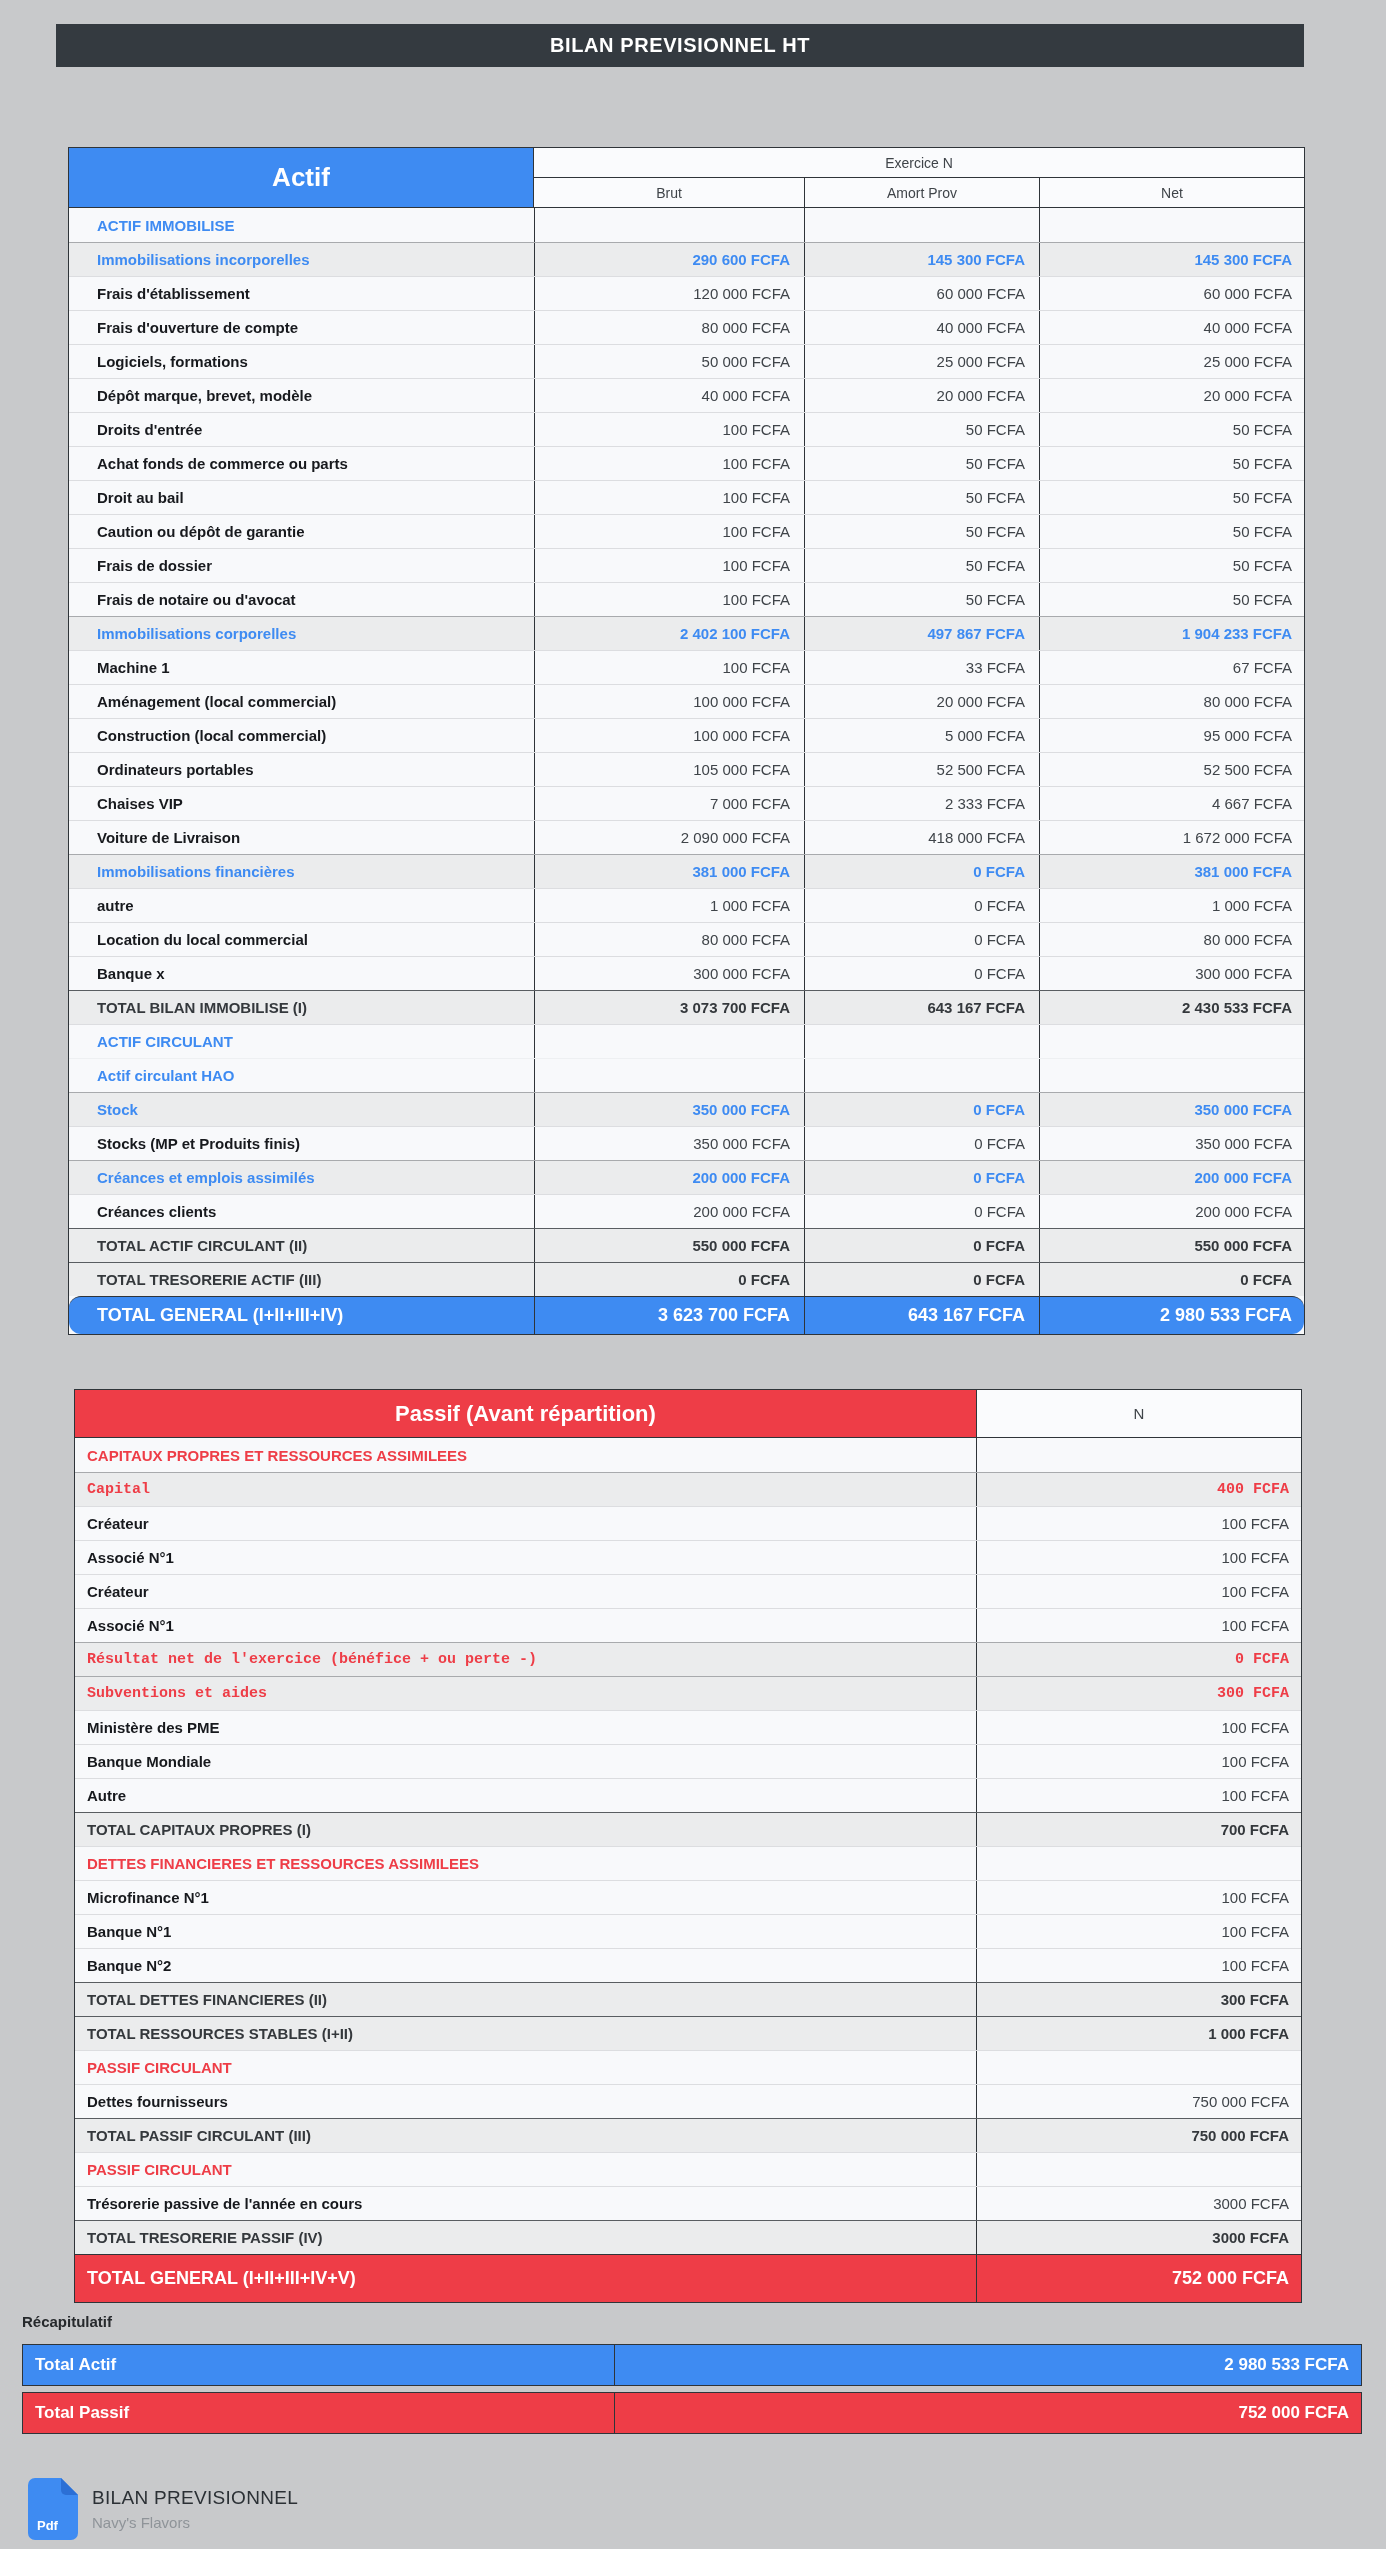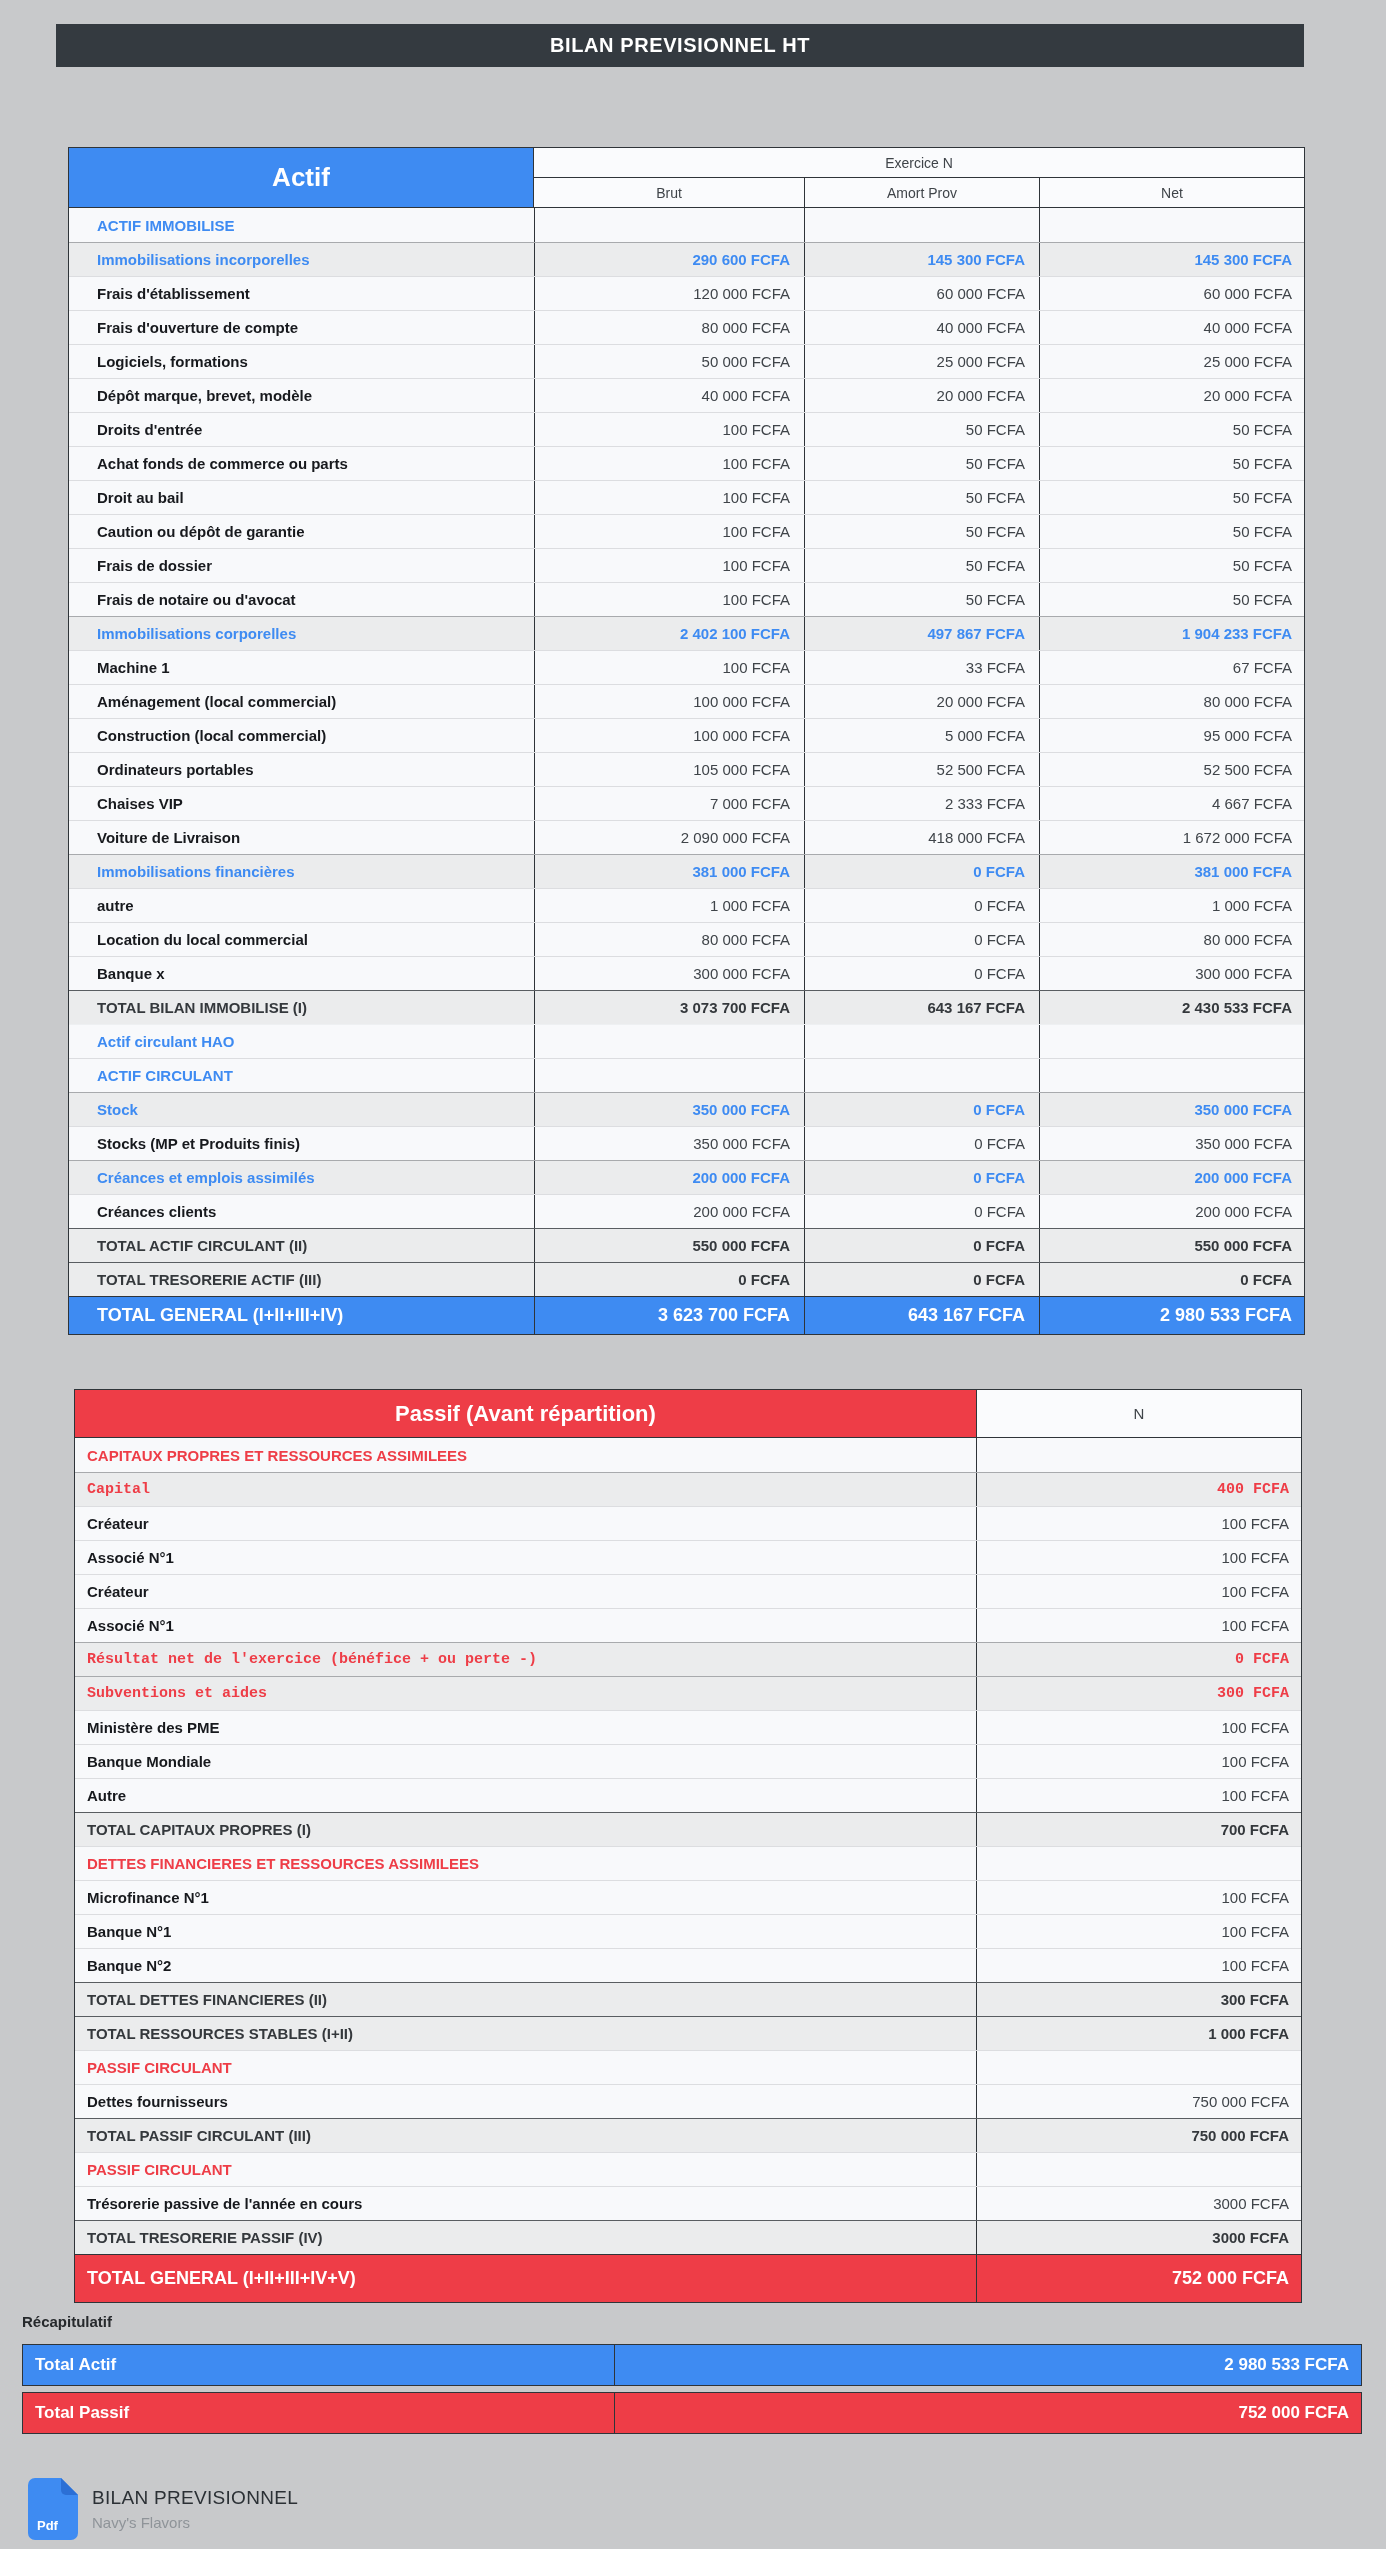--- a/index.html
+++ b/index.html
@@ -251,14 +251,14 @@
           <div class="cn">643 167 FCFA</div>
           <div class="cn">2 430 533 FCFA</div>
         </div>
+        <div class="a-row t-header">
+          <div class="cl">ACTIF CIRCULANT</div>
+          <div class="cn"></div>
+          <div class="cn"></div>
+          <div class="cn"></div>
+        </div>
         <div class="a-row t-subheader">
           <div class="cl">Actif circulant HAO</div>
-          <div class="cn"></div>
-          <div class="cn"></div>
-          <div class="cn"></div>
-        </div>
-        <div class="a-row t-header">
-          <div class="cl">ACTIF CIRCULANT</div>
           <div class="cn"></div>
           <div class="cn"></div>
           <div class="cn"></div>

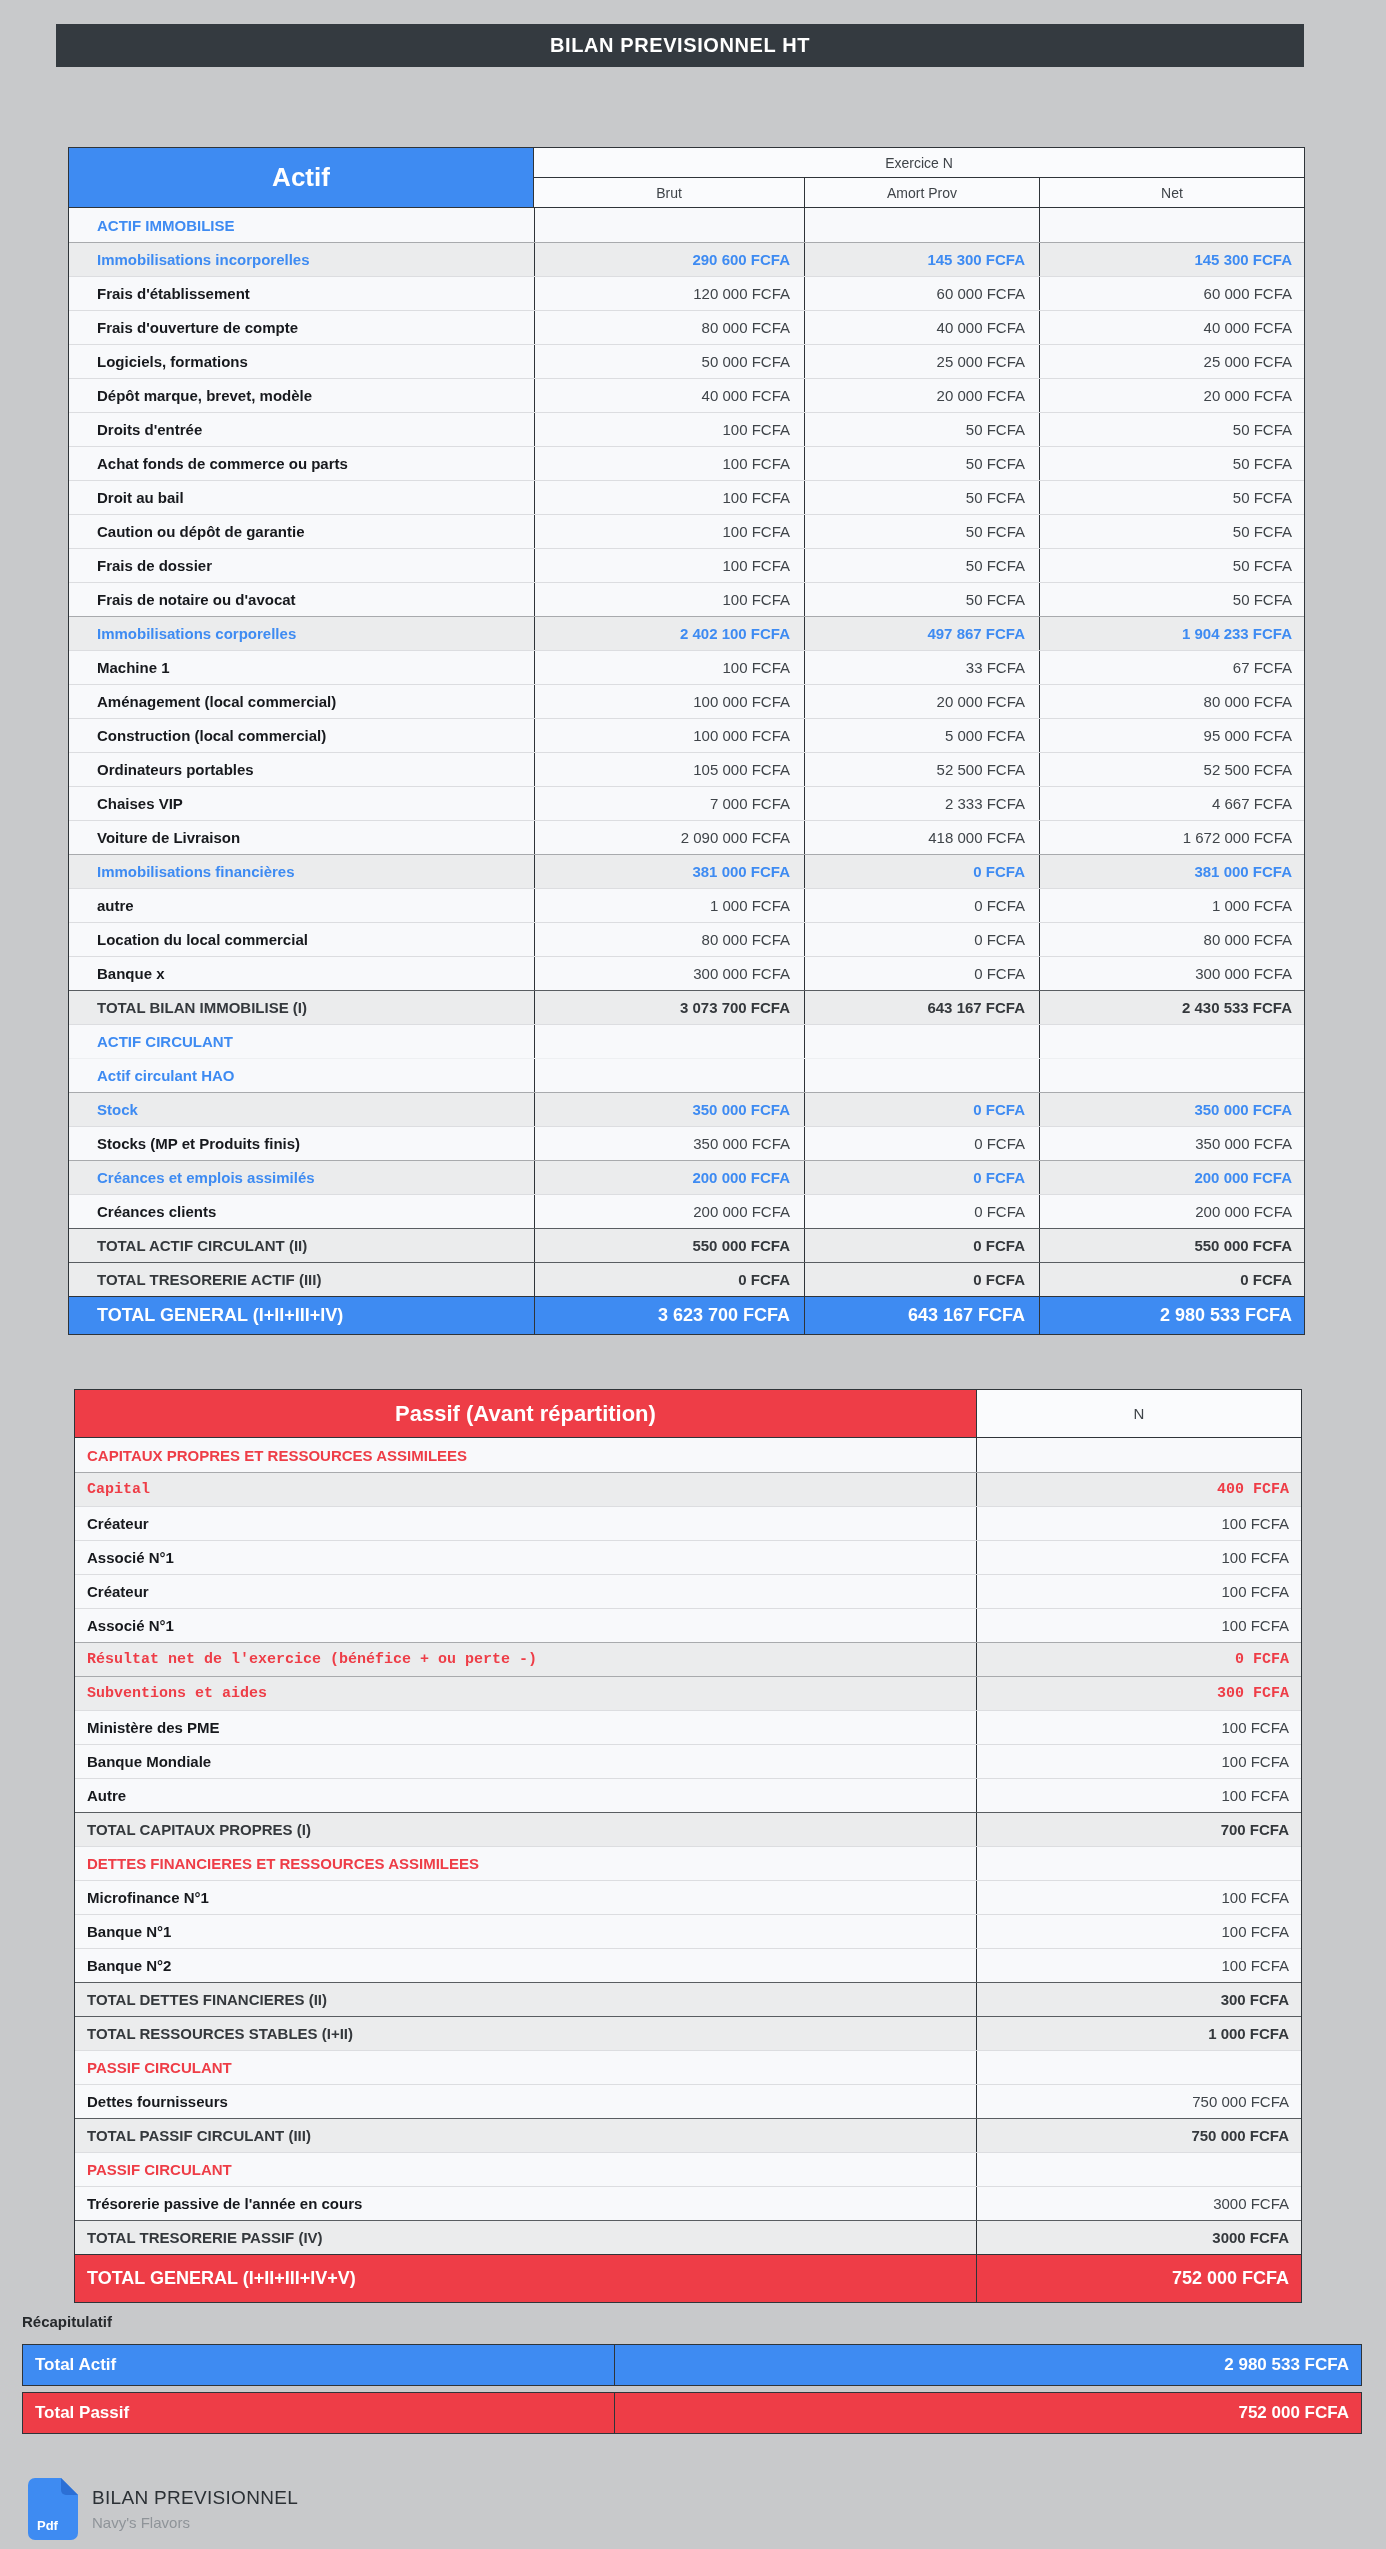--- a/index.html
+++ b/index.html
@@ -40,7 +40,7 @@
   .a-row.t-group .cl, .a-row.t-group .cn { color: var(--blue, #3e8bf2); font-weight: bold; }
   .a-row.t-total { background: #ebeced; border-top-color: #595d61; }
   .a-row.t-total .cl, .a-row.t-total .cn { font-weight: bold; color: #34383c; }
-  .a-row.t-grand { background: var(--blue, #3e8bf2); border-top-color: #2f3439; height: 38px; }
+  .a-row.t-grand { background: var(--blue, #3e8bf2); border-top-color: #2f3439; height: 38px; border-radius: 12px; }
   .a-row.t-grand .cl { color: #fff; font-size: 18px; }
   .a-row.t-grand .cn { color: #fff; font-weight: bold; font-size: 18px; }
 

